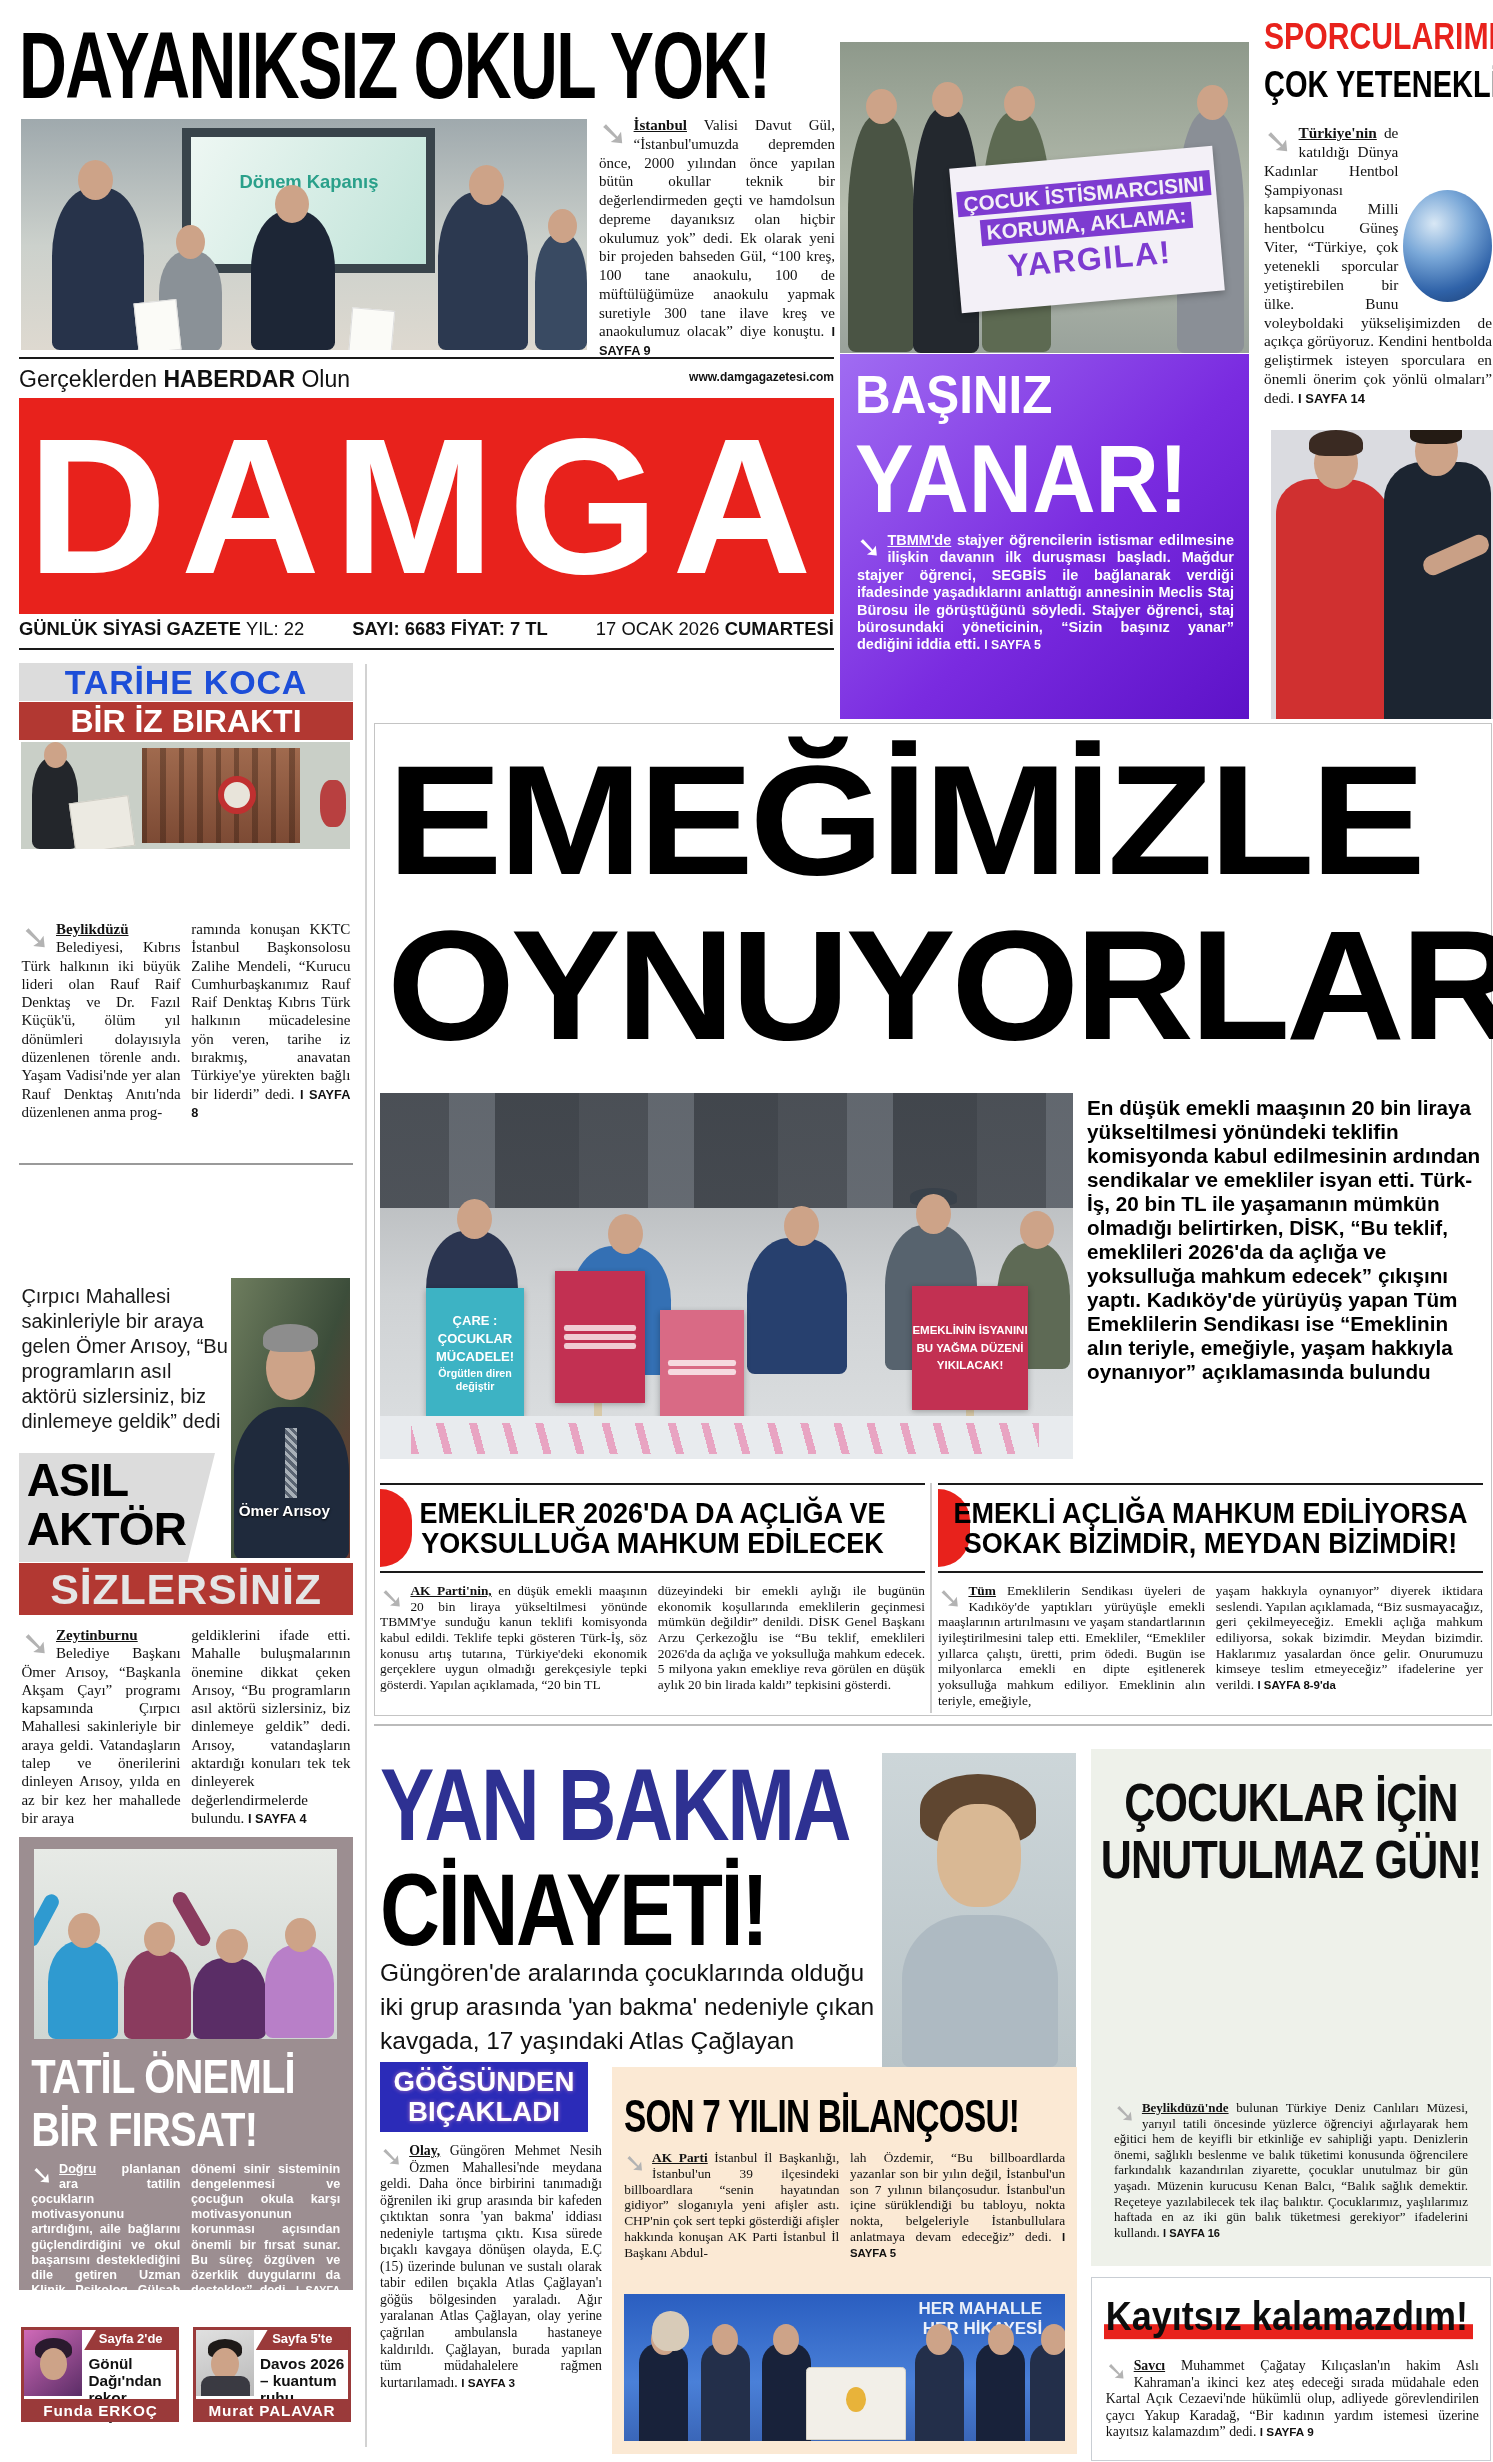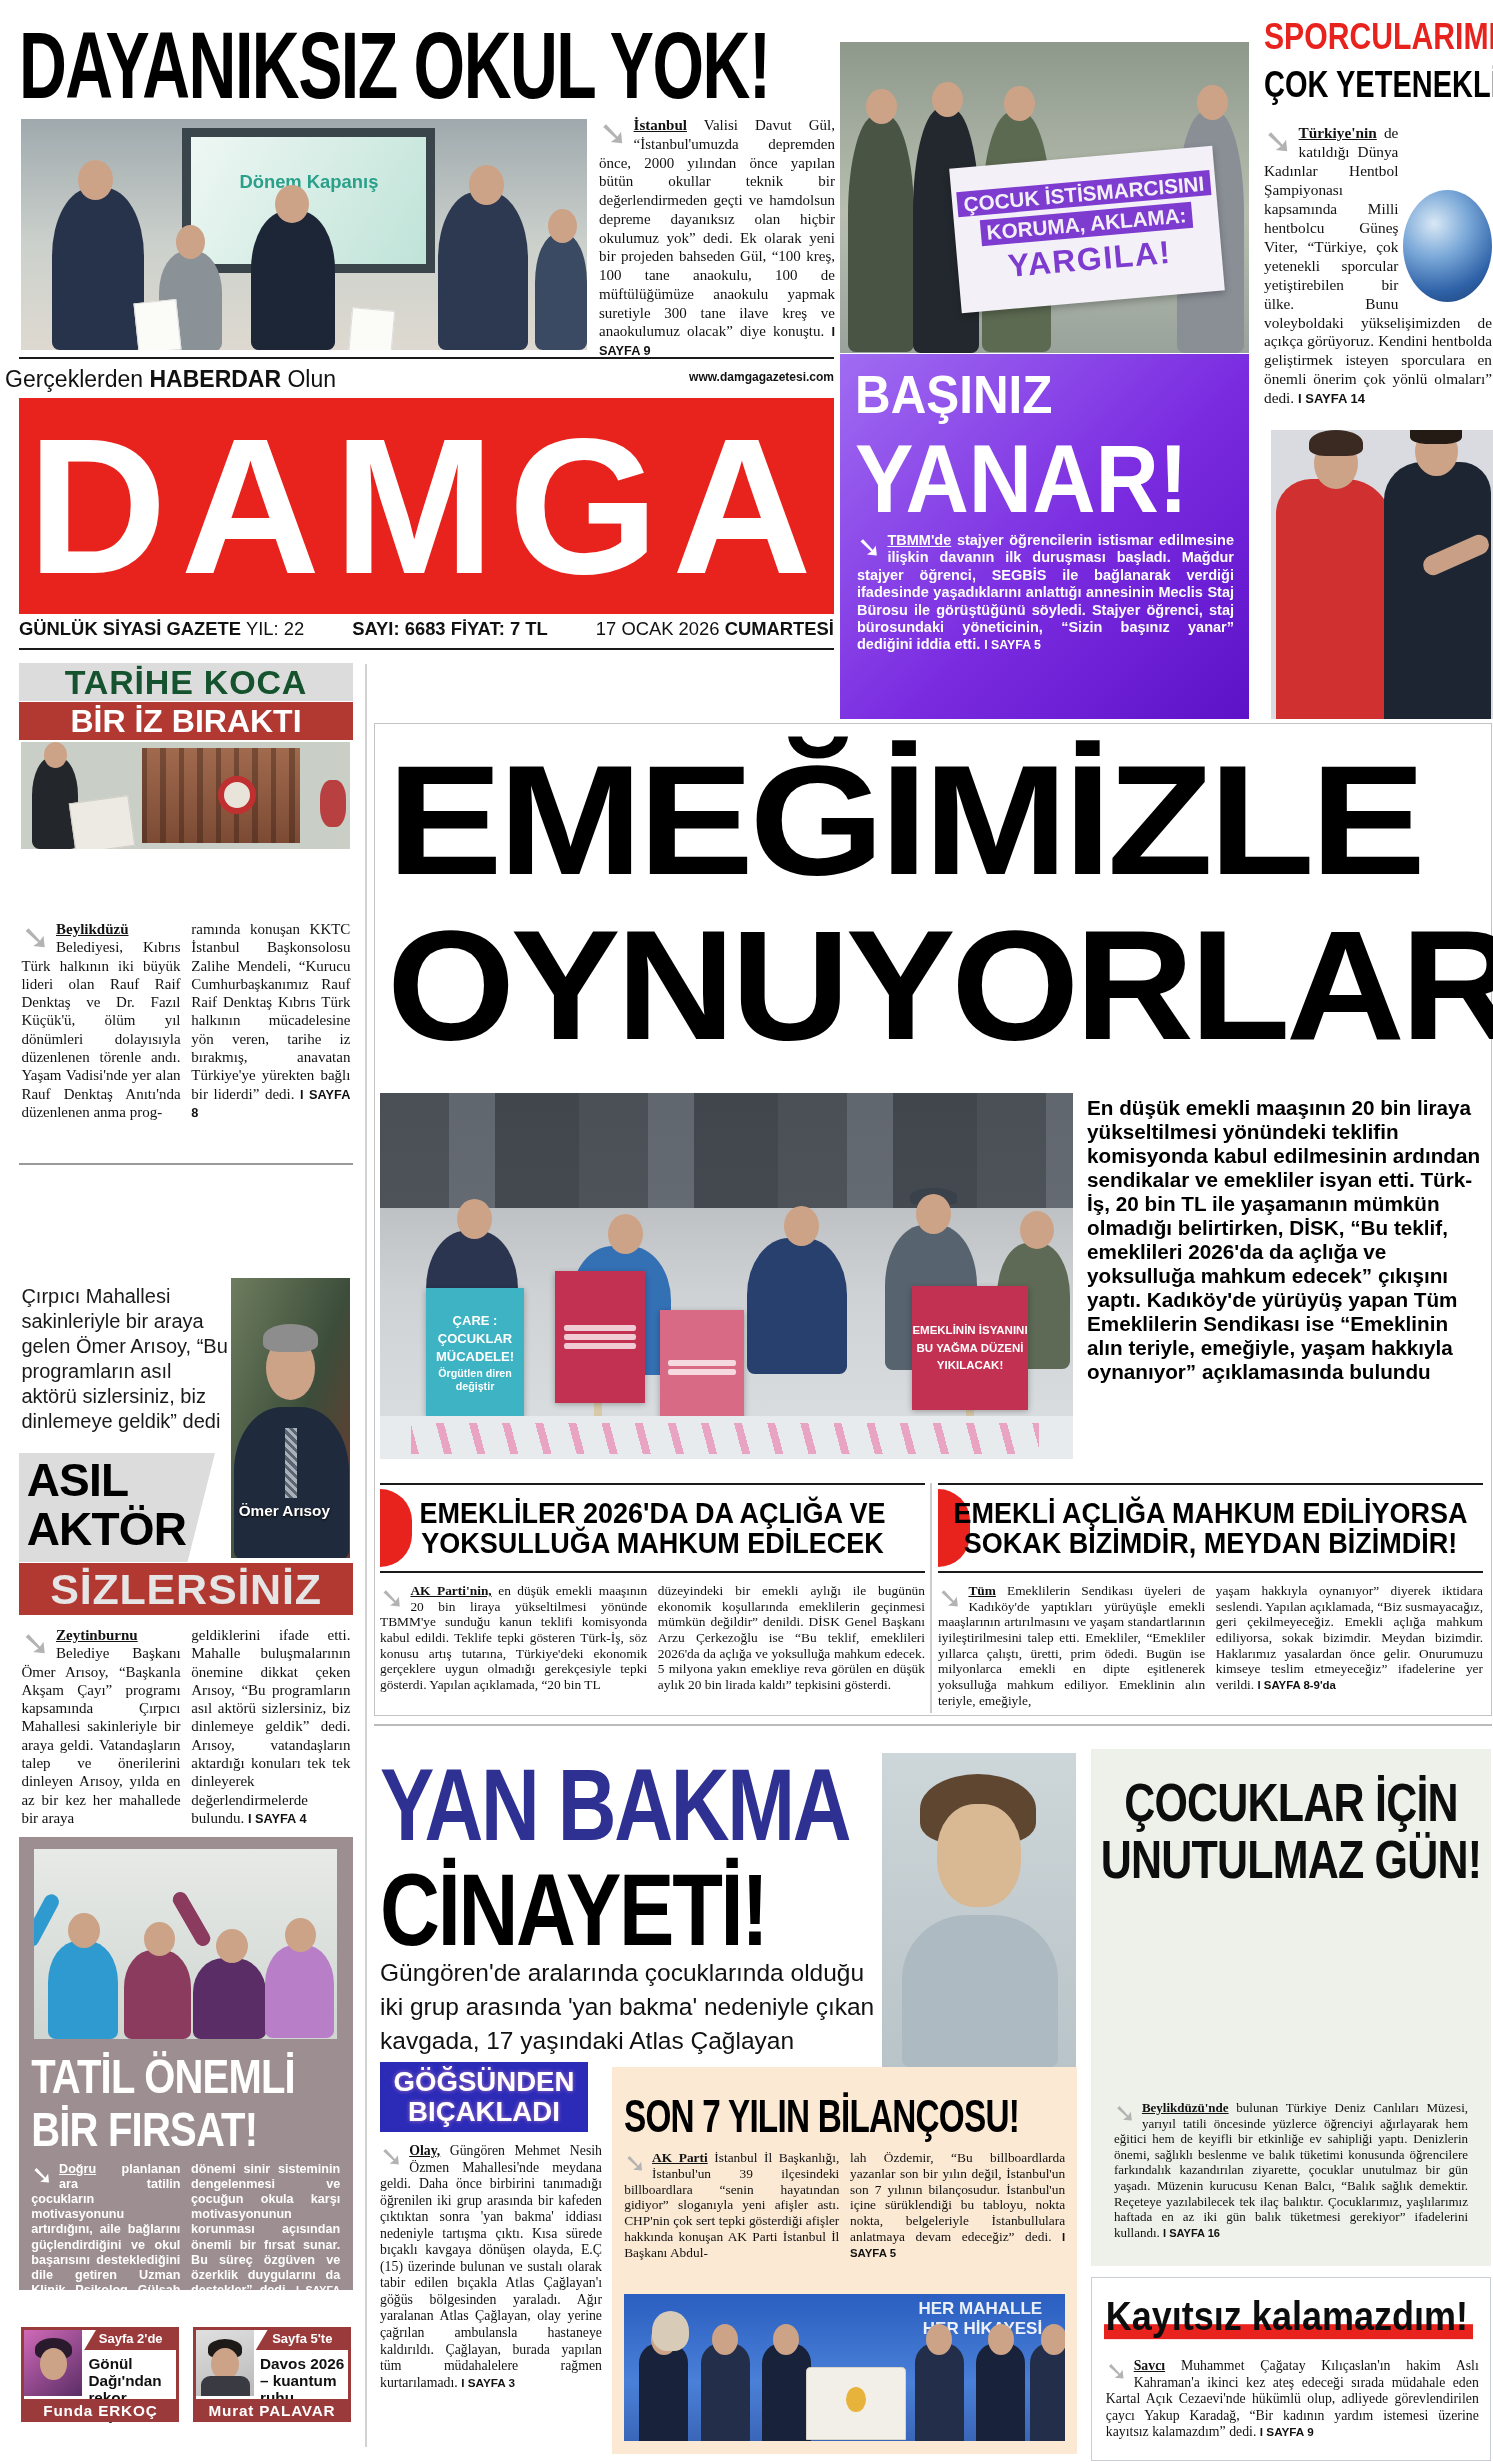--- a/index.html
+++ b/index.html
@@ -95,7 +95,7 @@
   
   .mh-rule{position:absolute;background:#1a1a1a;height:2.3px}
   .mh-r1{left:19px;top:357px;width:815px}
-  .mh-slogan{left:5px;top:366px;font-size:23px}
+  .mh-slogan{left:19px;top:366px;font-size:23px}
   .mh-site{left:490px;top:370px;width:344px;text-align:right;font-size:12px;font-weight:bold}
   .mh-logo{left:19px;top:398px;width:815px;height:216px;background:#e8221c;display:flex;
         align-items:center;justify-content:center}

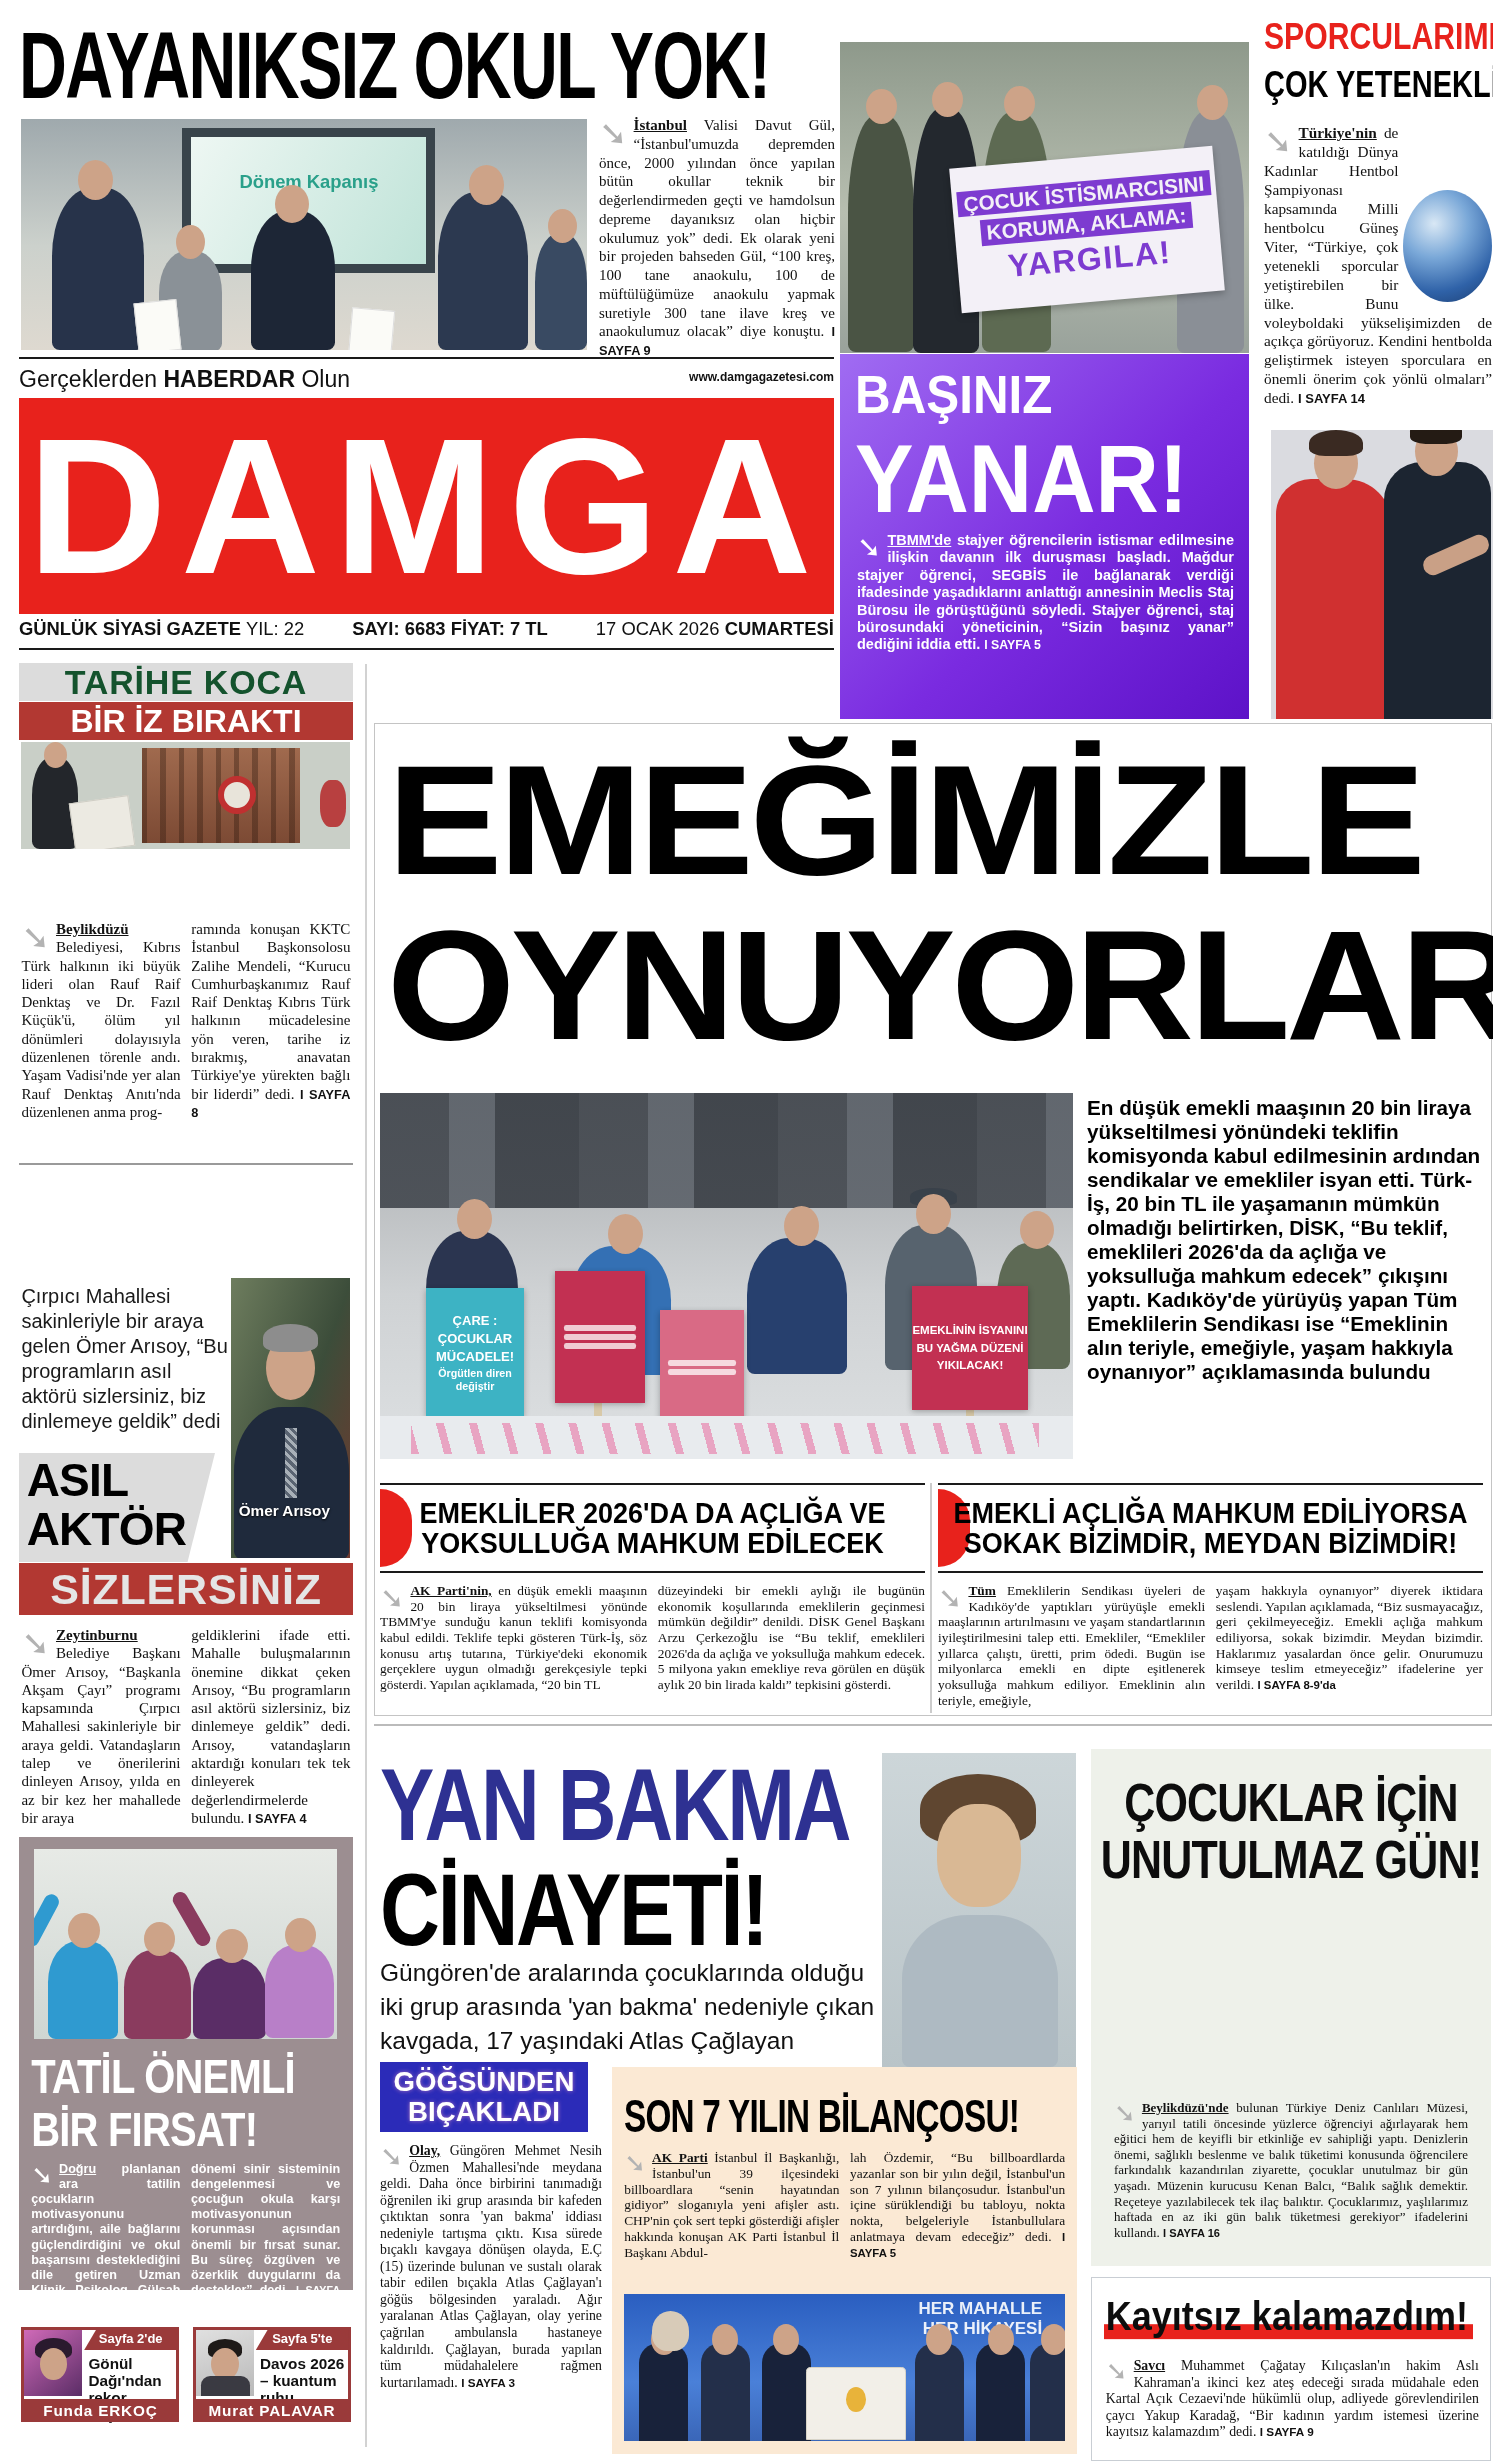--- a/index.html
+++ b/index.html
@@ -107,7 +107,7 @@
 
   
   .lc-vline{left:365px;top:664px;width:1.5px;height:1783px;background:#d2d2d2}
-  .t1-h1{left:19px;top:663px;width:334px;height:38px;background:#dcdcdc;color:#14532d;
+  .t1-h1{left:19px;top:663px;width:334px;height:38px;background:#dcdcdc;color:#1d4ed8;
         font-size:34px;font-weight:bold;text-align:center;line-height:38px;
         letter-spacing:0.8px}
   .t1-h2{left:19px;top:702px;width:334px;height:38px;background:#b23832;color:#fff;

